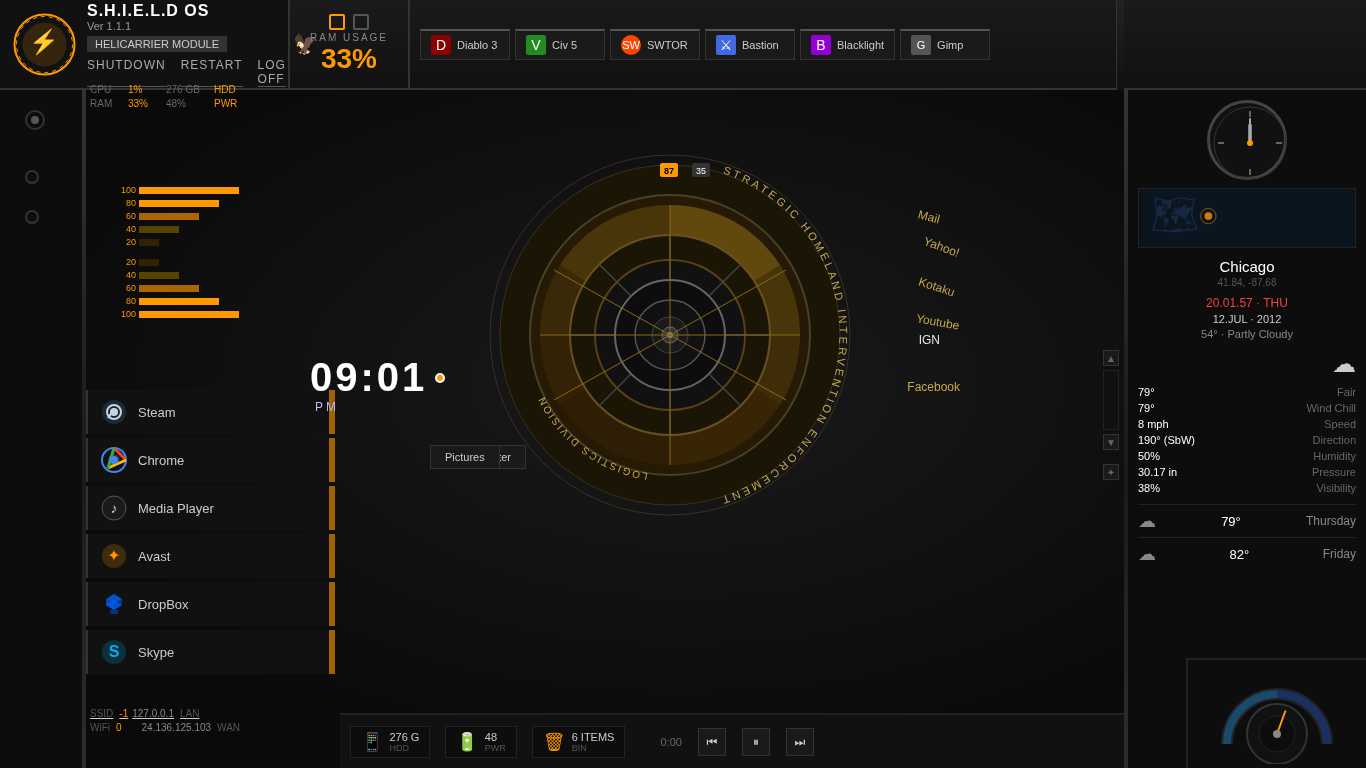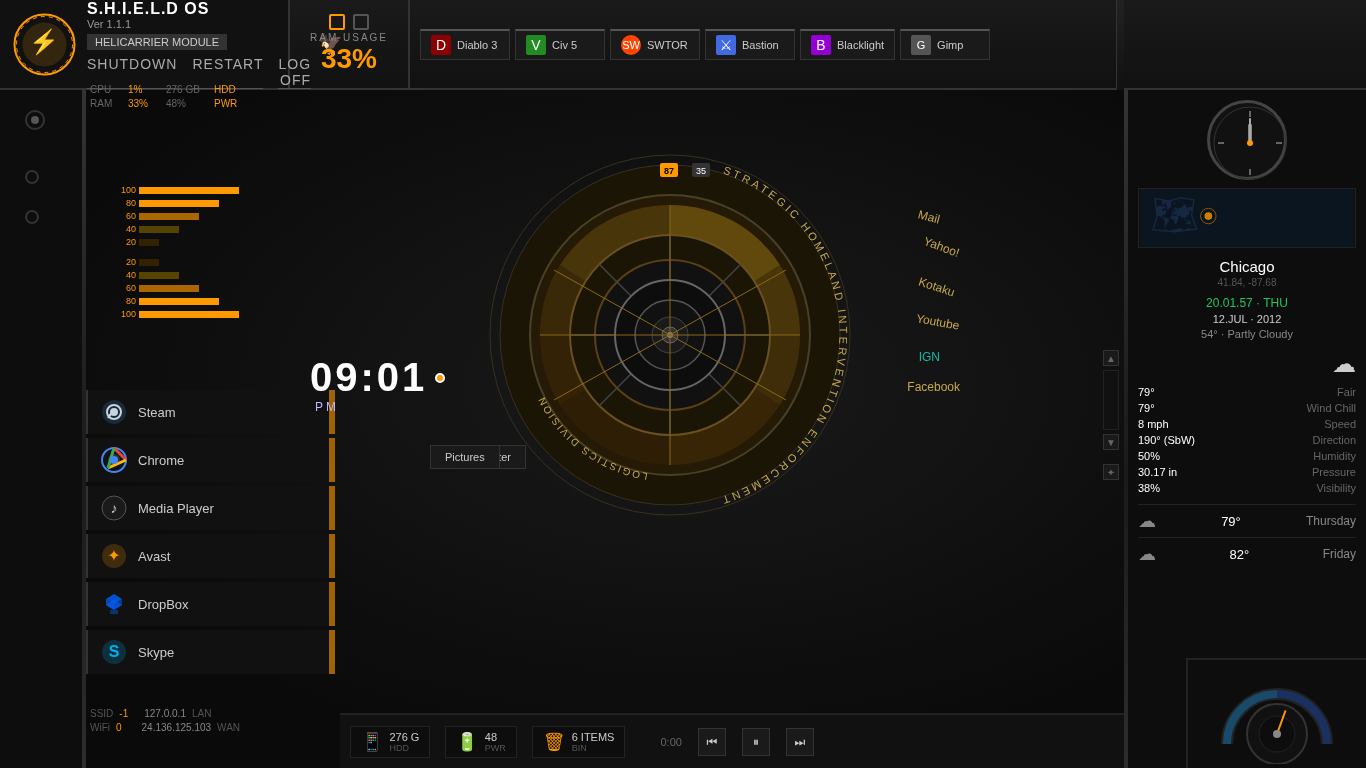--- a/index.html
+++ b/index.html
@@ -82,11 +82,10 @@
 
     .shield-action {
       color: #aaa;
-      font-size: 14px;
+      font-size: 12px;
       letter-spacing: 1px;
       cursor: pointer;
       border-bottom: 1px solid #555;
-      text-align: right;
     }
 
     

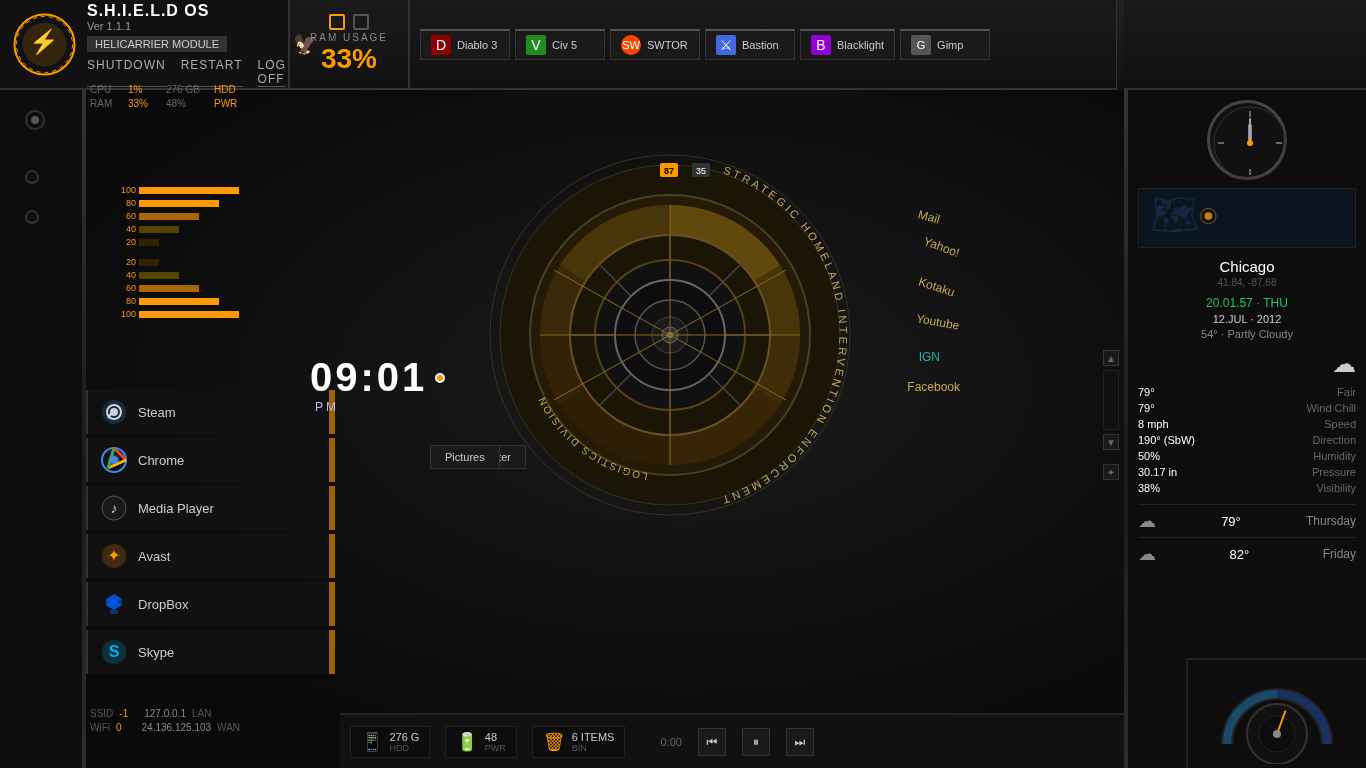--- a/index.html
+++ b/index.html
@@ -312,7 +312,7 @@
 
     .weather-clock {
       text-align: center;
-      color: #22c55e;
+      color: #ef4444;
       font-size: 12px;
       margin-bottom: 3px;
     }

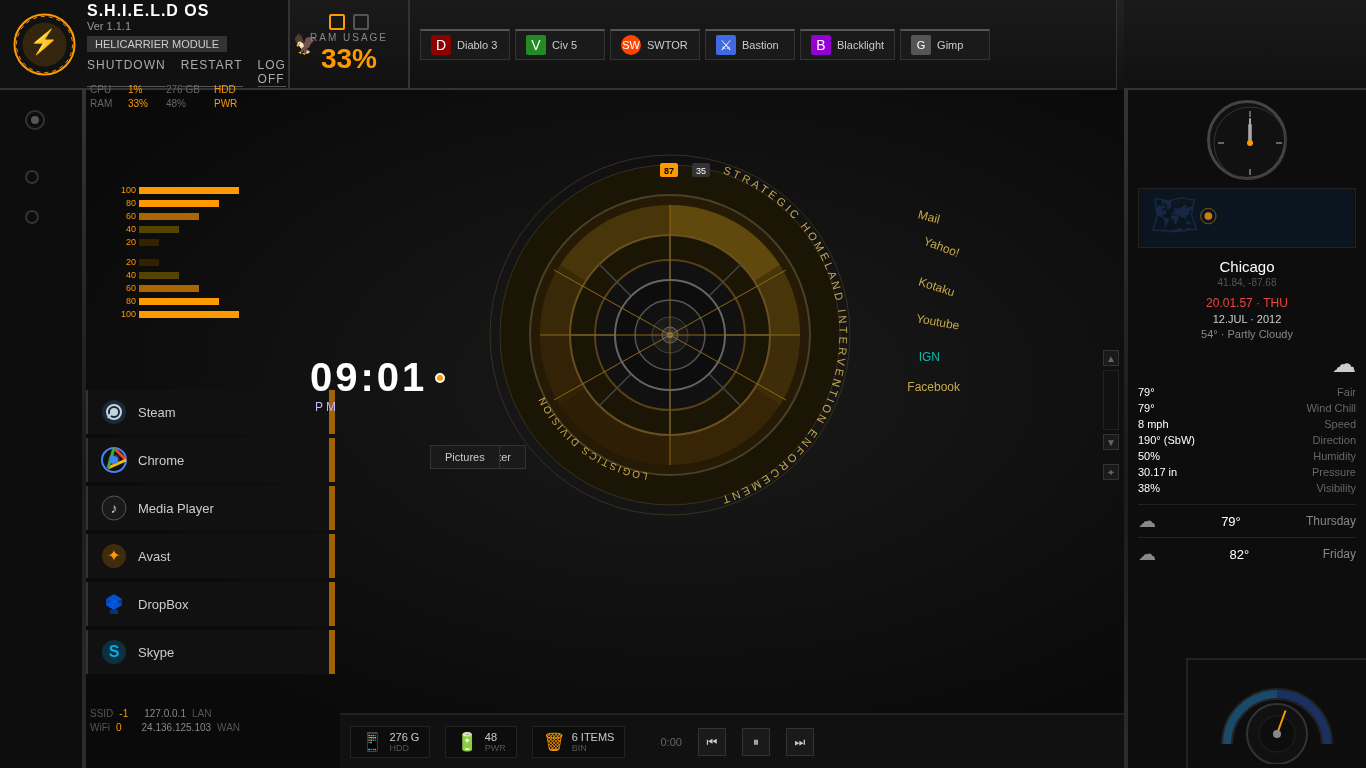--- a/index.html
+++ b/index.html
@@ -707,7 +707,7 @@
   <div style="position:absolute; top:105px; right:-80px; color:#c8a84b; font-size:12px; transform:rotate(20deg);">Yahoo!</div>
   <div style="position:absolute; top:145px; right:-75px; color:#c8a84b; font-size:12px; transform:rotate(18deg);">Kotaku</div>
   <div style="position:absolute; top:180px; right:-80px; color:#c8a84b; font-size:12px; transform:rotate(10deg);">Youtube</div>
-  <div style="position:absolute; top:215px; right:-60px; color:#14b8a6; font-size:12px;">IGN</div>
+  <div style="position:absolute; top:198px; right:-60px; color:#e5e5e5; font-size:12px;">IGN</div>
   <div style="position:absolute; top:245px; right:-80px; color:#c8a84b; font-size:12px;">Facebook</div>
 </div>
 

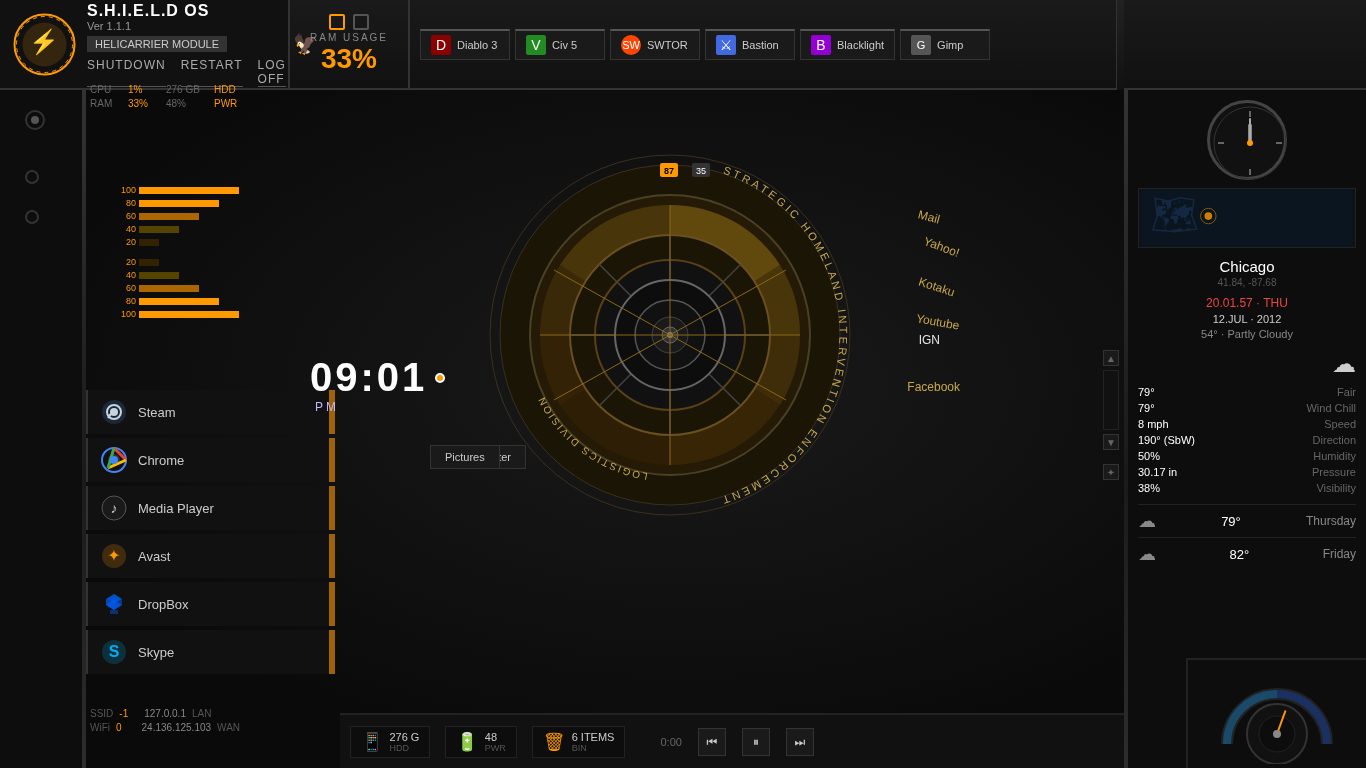--- a/index.html
+++ b/index.html
@@ -724,7 +724,7 @@
 </div>
 
 <div style="position:absolute; bottom:35px; left:90px; width:320px;">
-  <div style="display:flex; gap:16px; font-size:10px;">
+  <div style="display:flex; gap:4px; font-size:10px;text-decoration:underline;">
     <div style="display:flex; gap:6px;">
       <span style="color:#555;">SSID</span>
       <span style="color:#f90;">-1</span>

